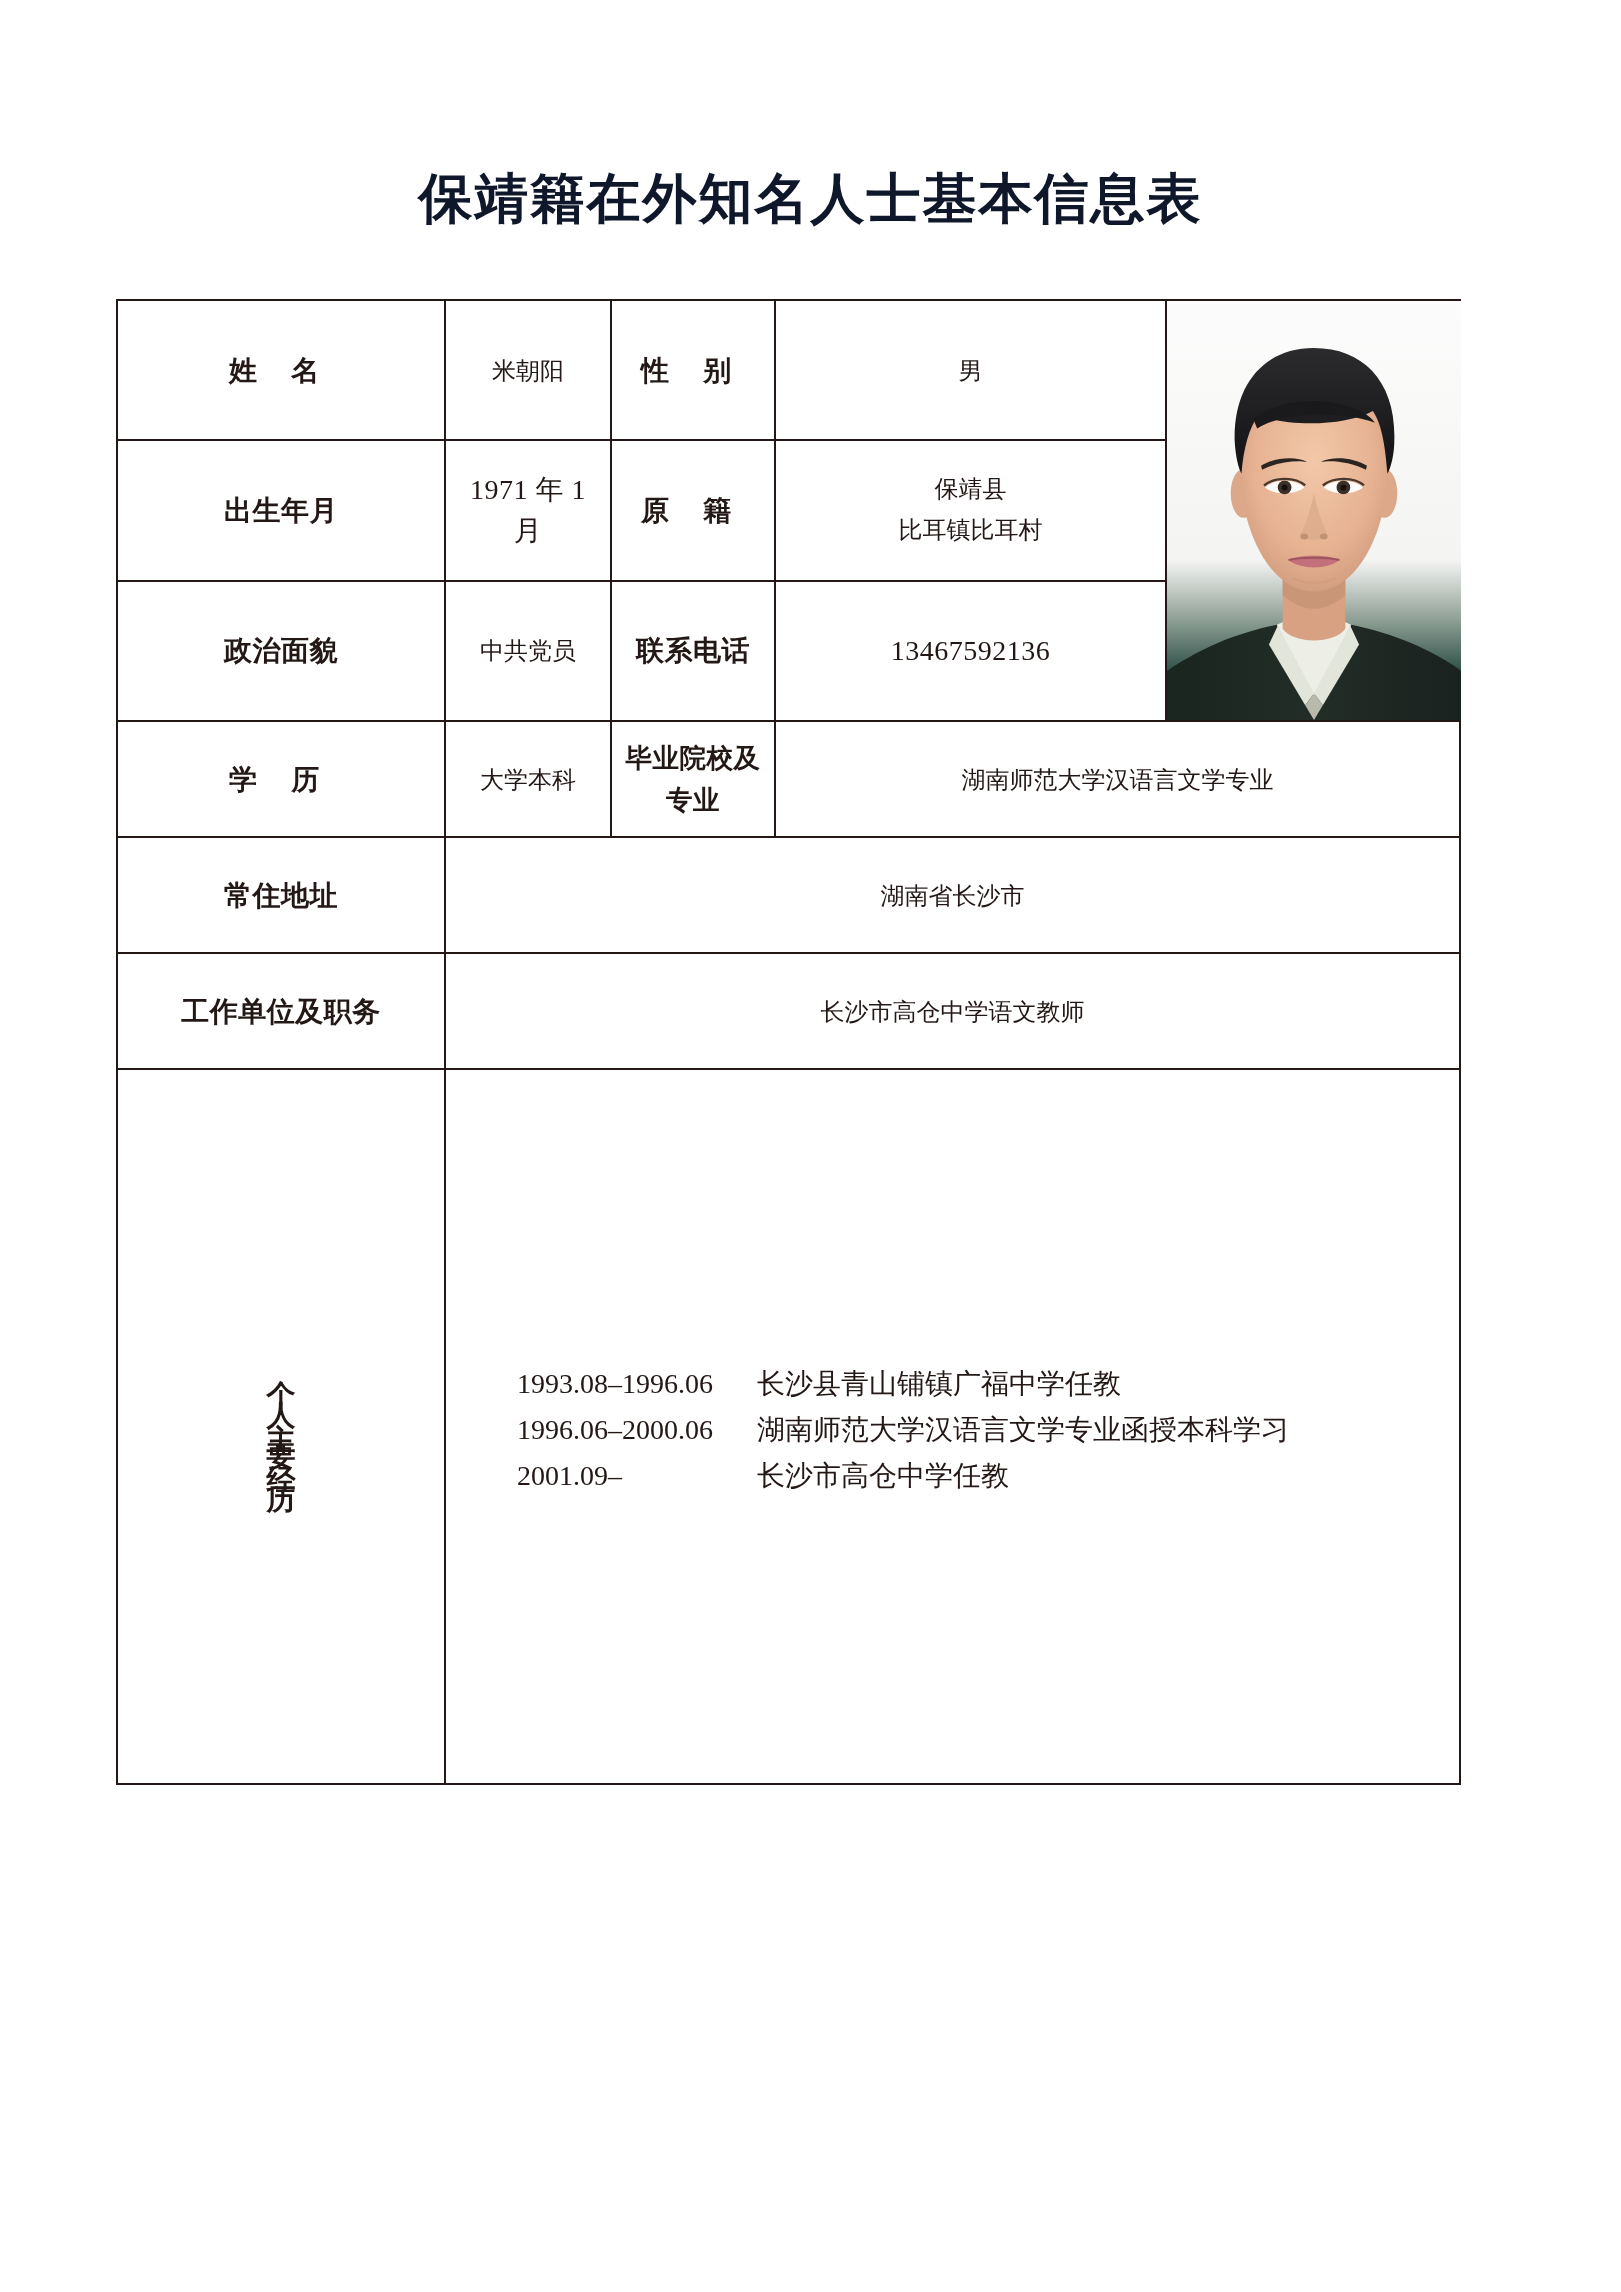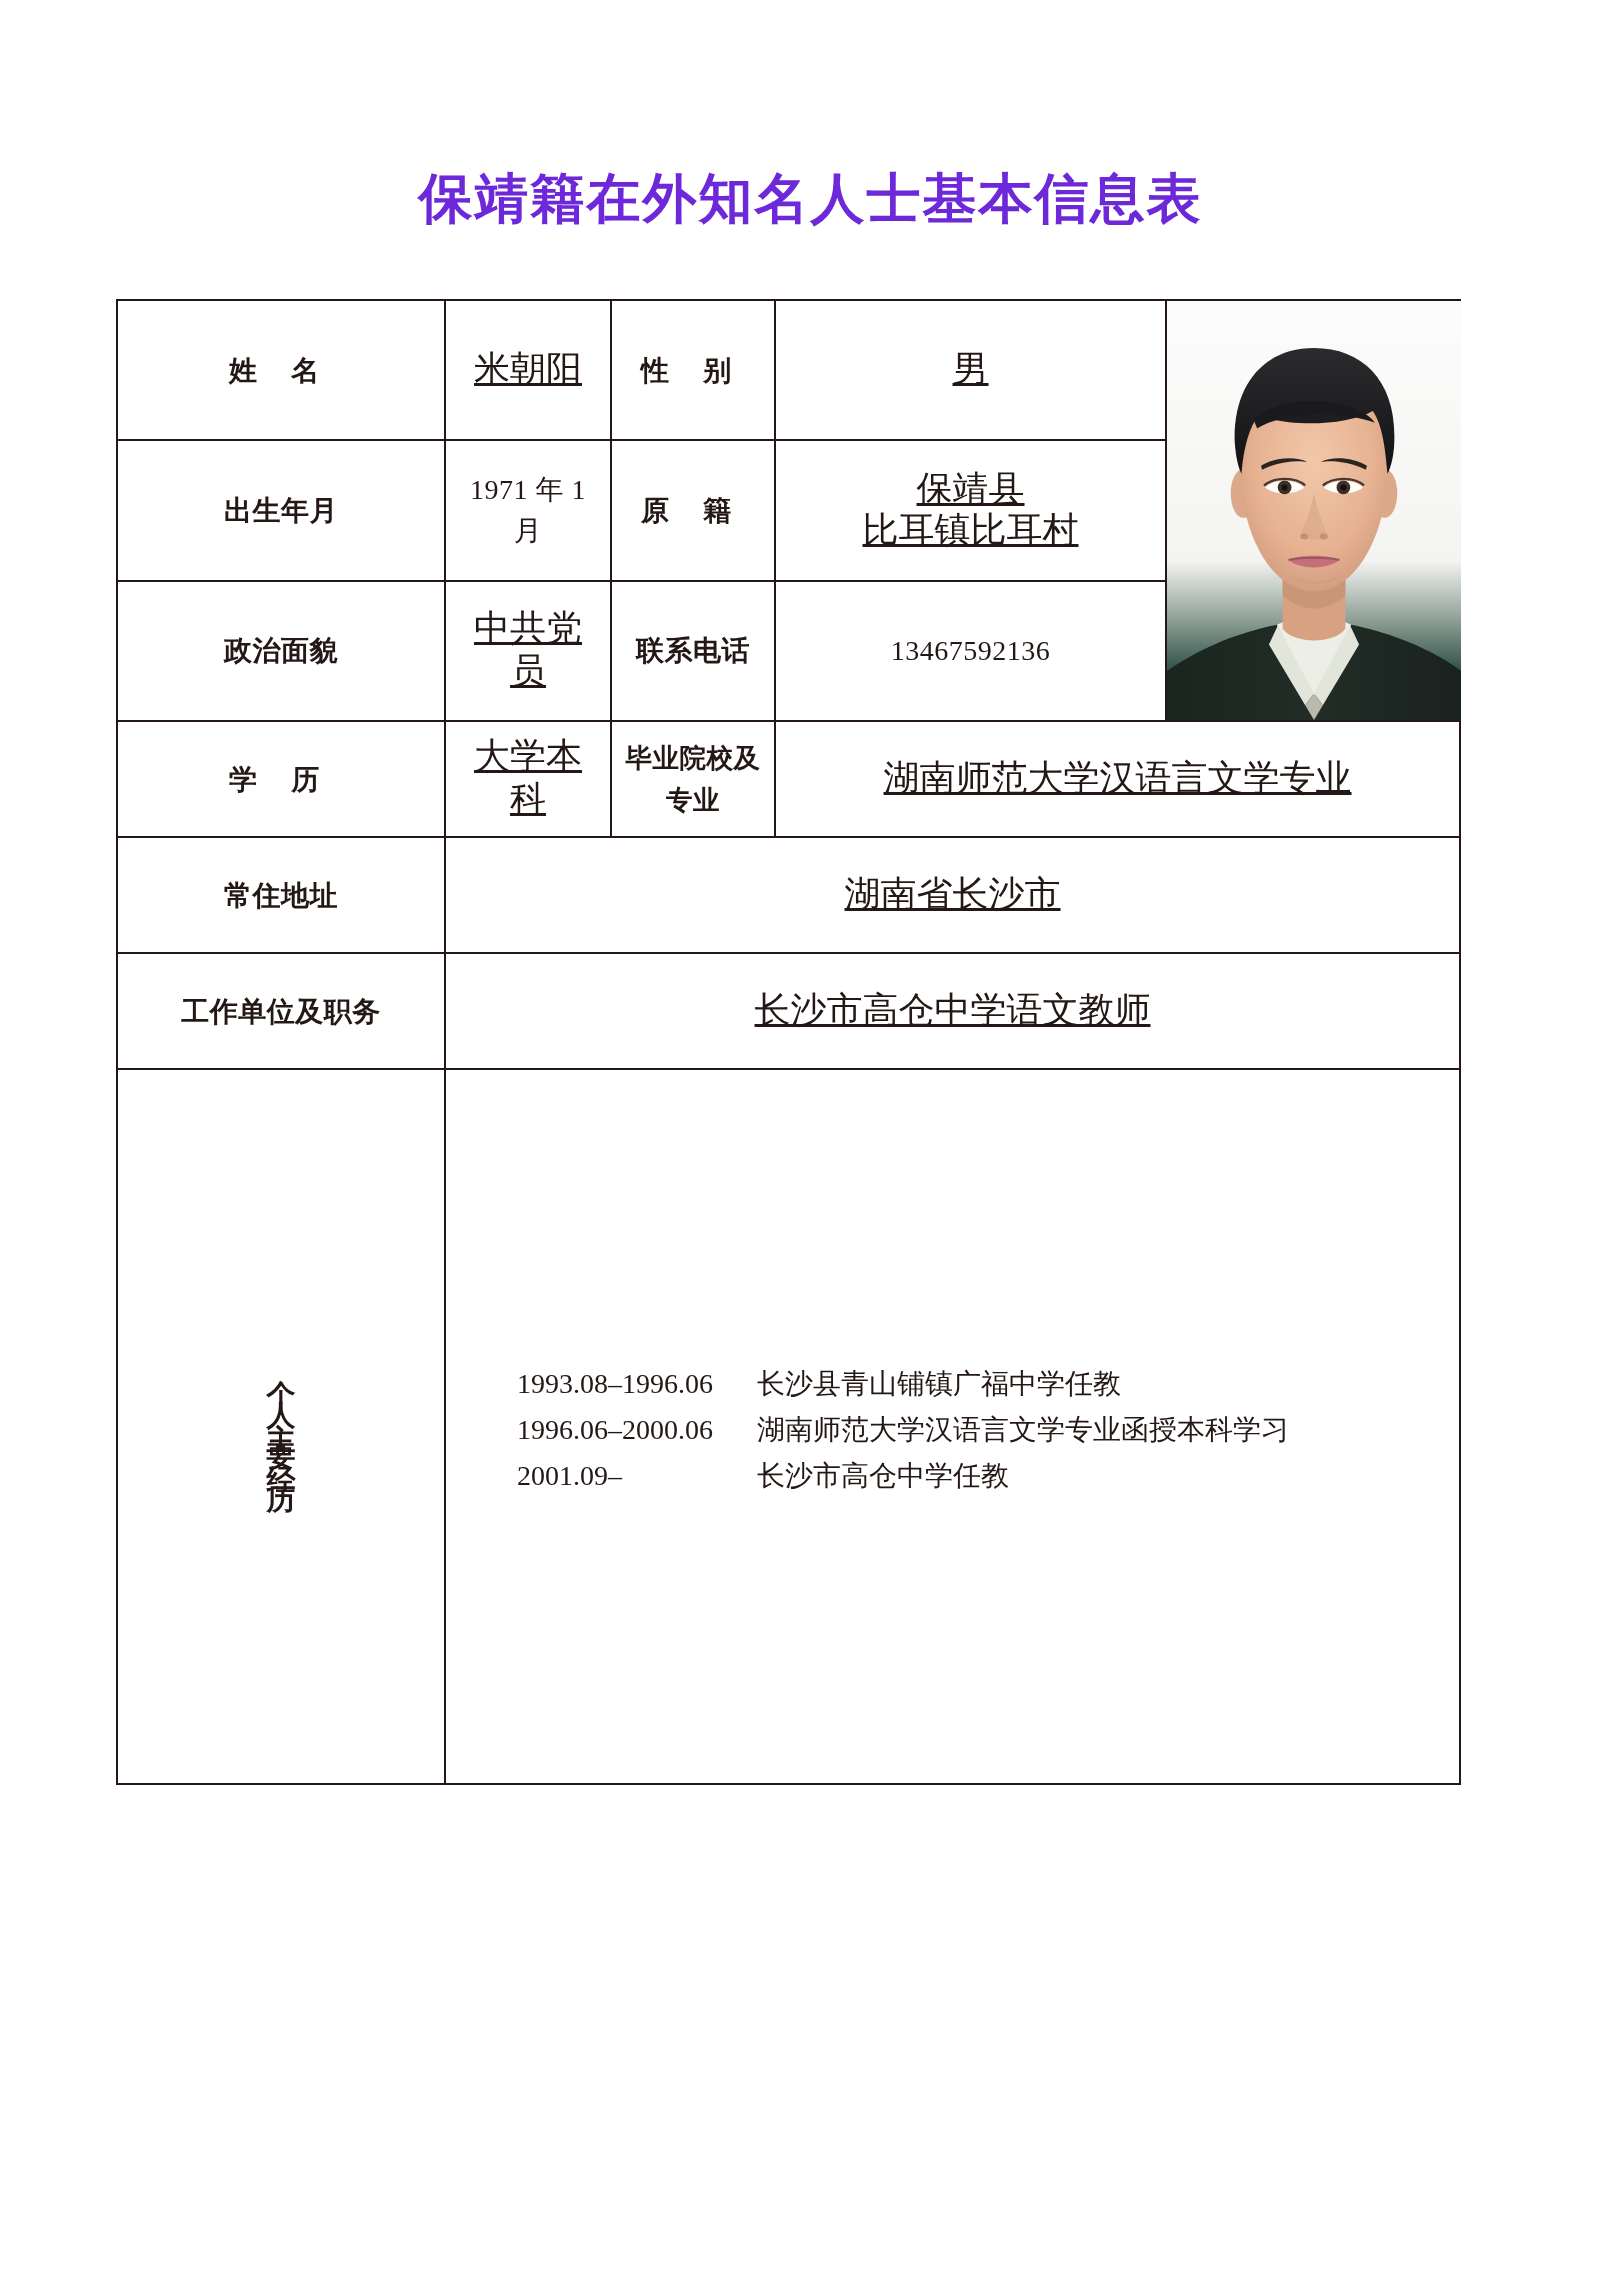--- a/index.html
+++ b/index.html
@@ -33,7 +33,7 @@
     line-height: 69px;
     font-weight: bold;
     letter-spacing: 2px;
-    color: #6d28d9;
+    color: #0f172a;
     font-family: "Liberation Serif", "DejaVu Serif", serif;
   }
 

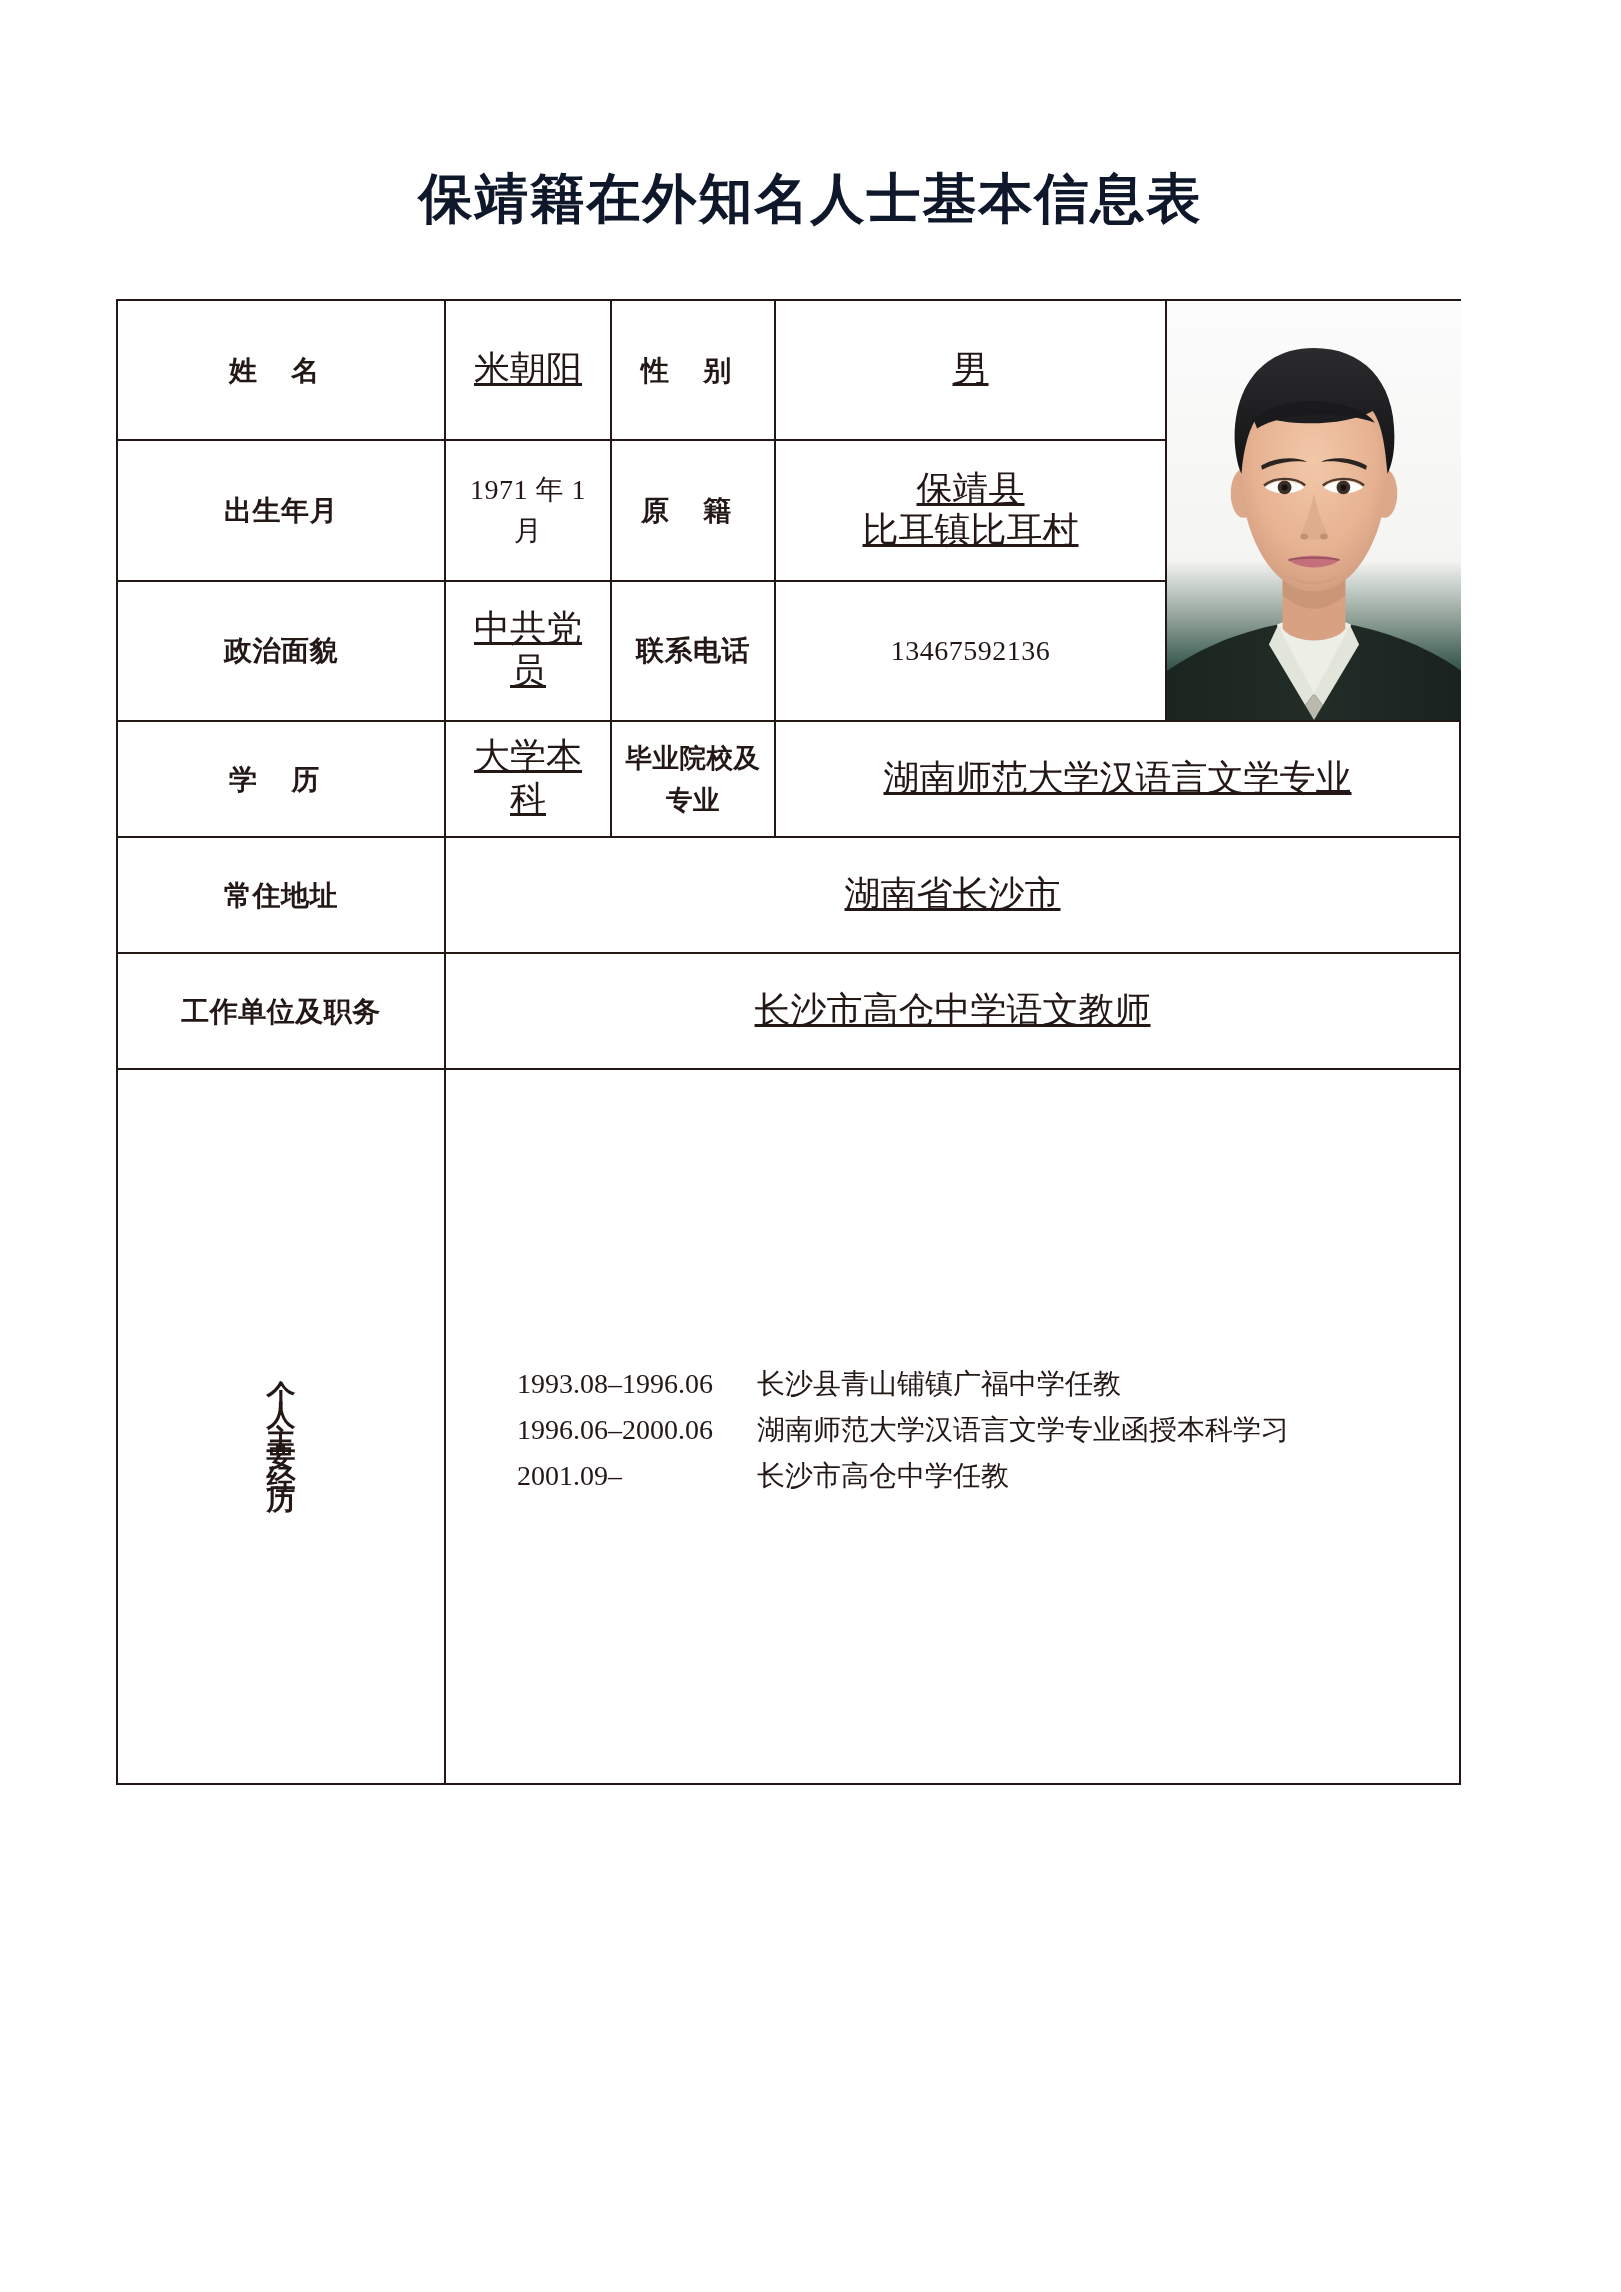--- a/index.html
+++ b/index.html
@@ -70,8 +70,7 @@
   }
   .val {
     font-weight: normal;
-    font-size: 36px;
-    text-decoration: underline;
+    font-size: 24px;
   }
   .val-num {
     font-family: "Liberation Serif", "DejaVu Serif", serif;

